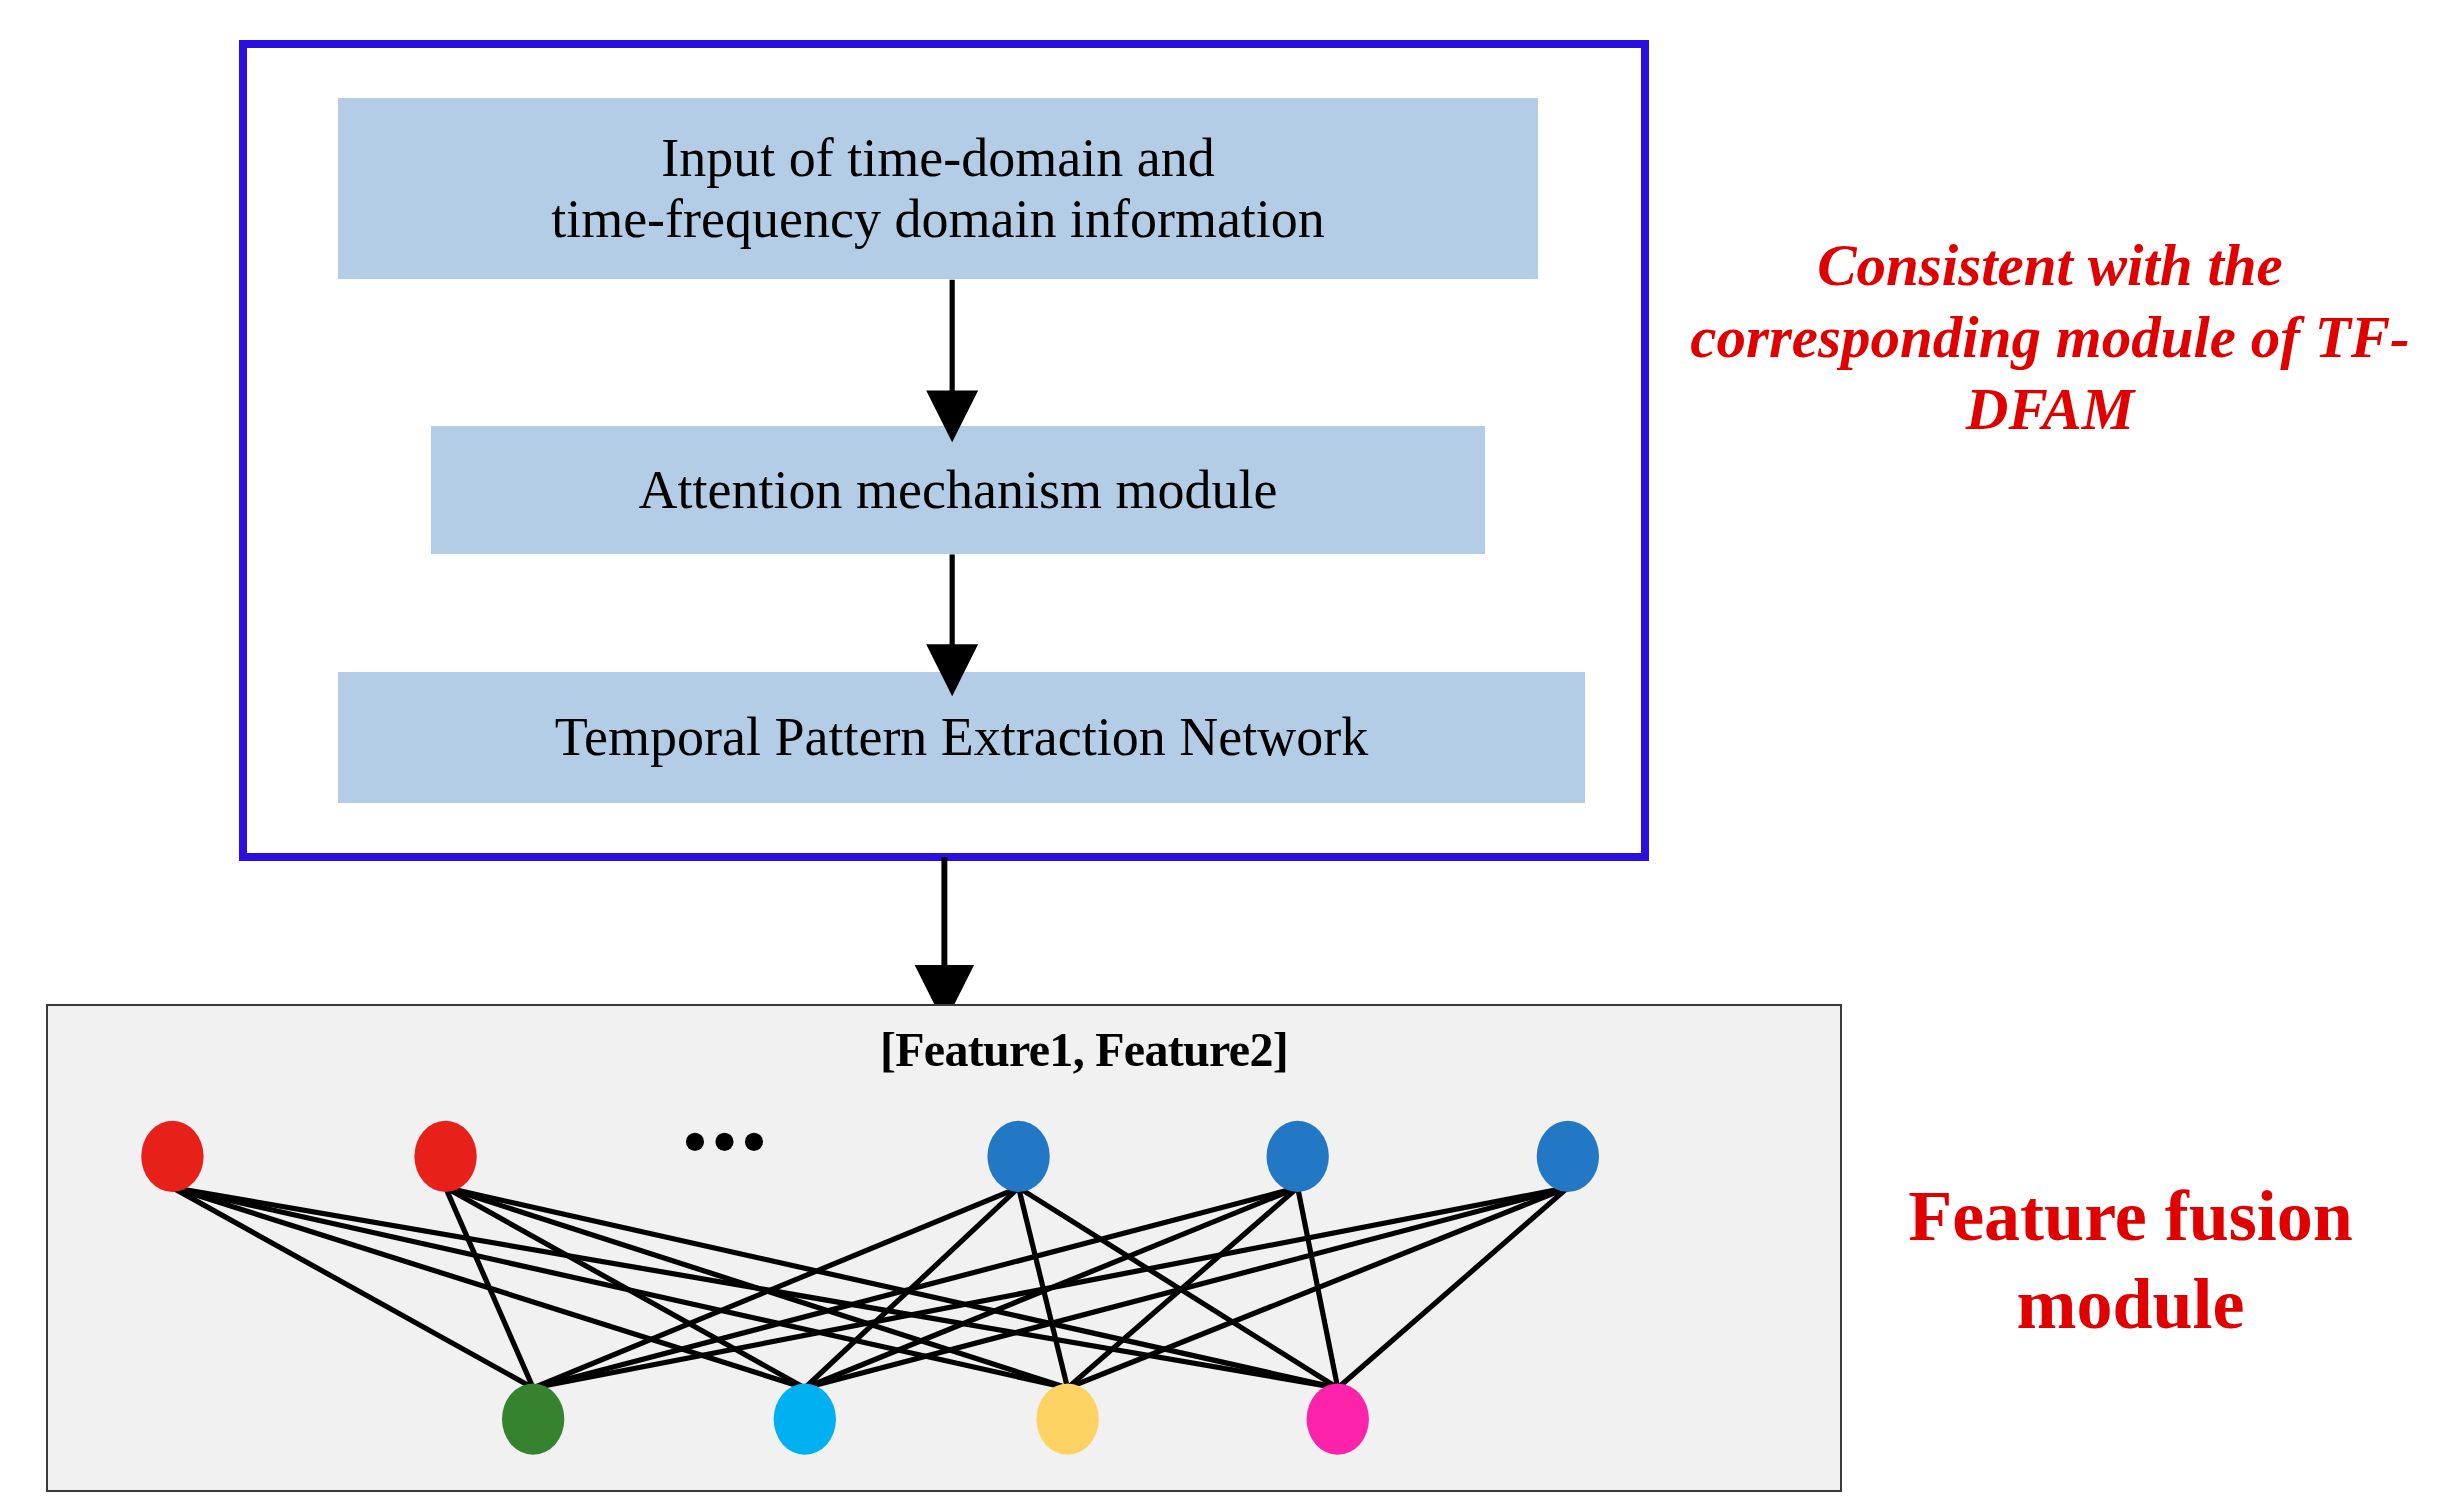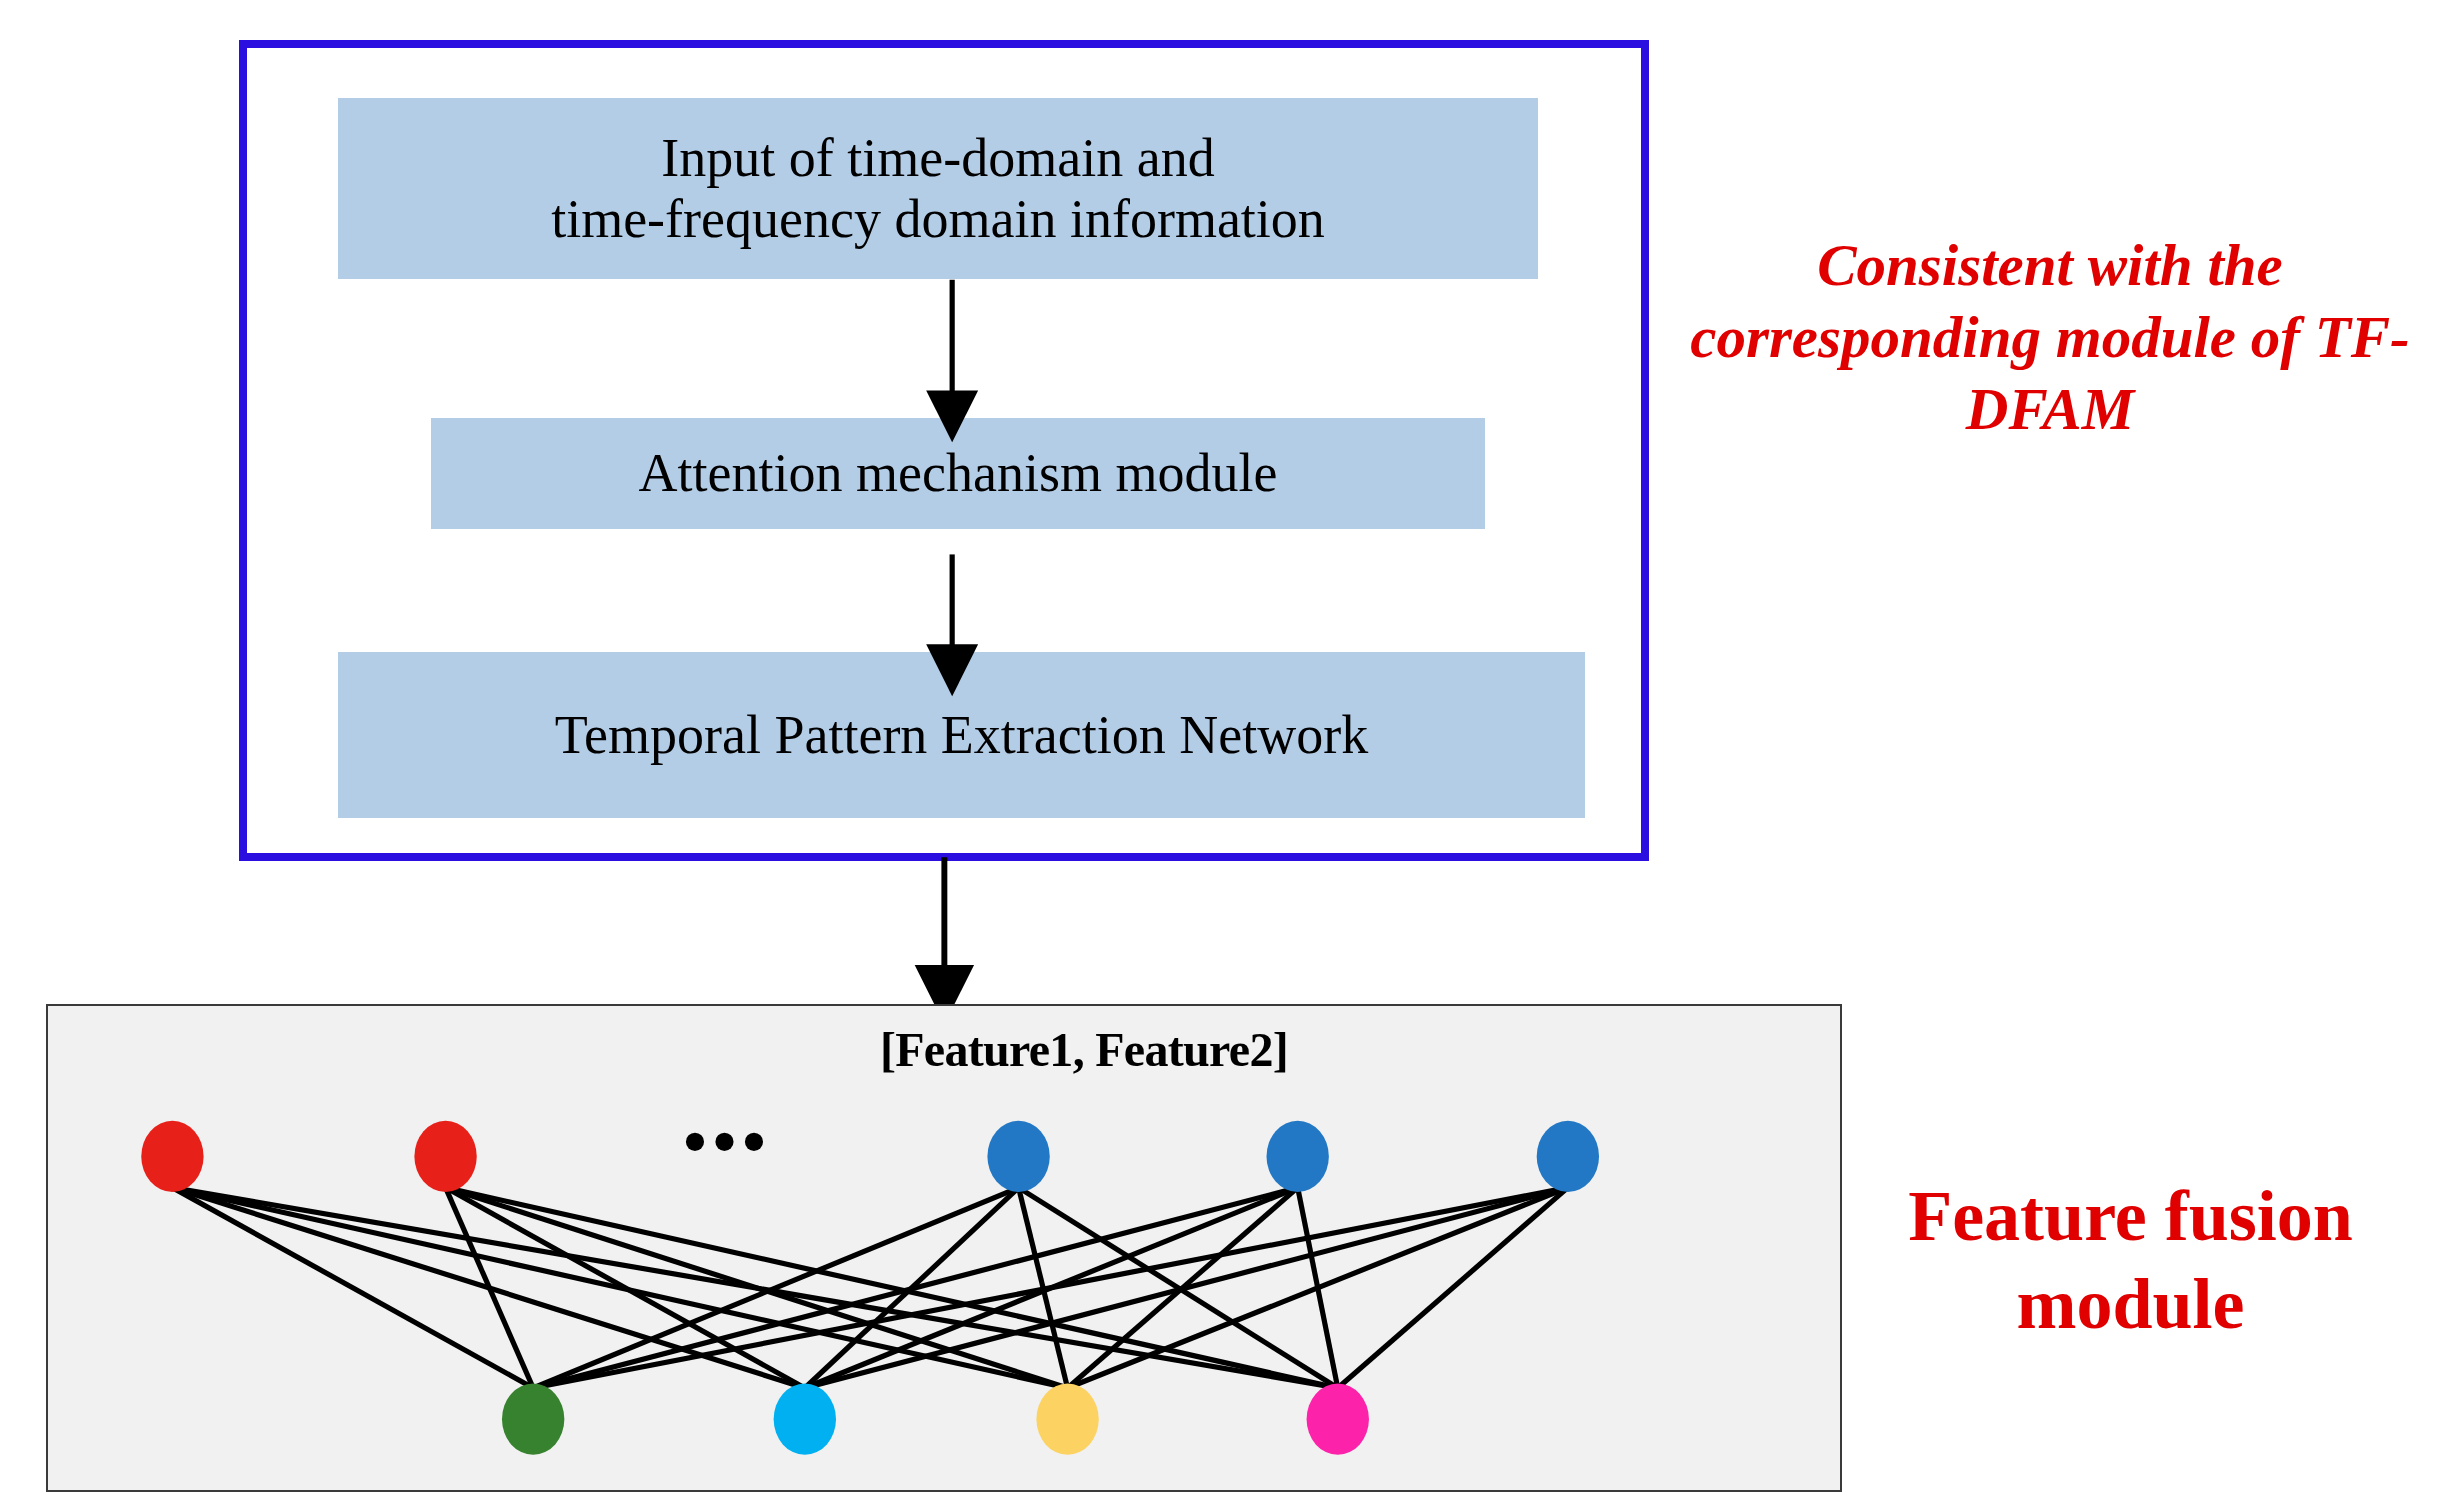--- a/index.html
+++ b/index.html
@@ -19,7 +19,7 @@
     line-height:1.12;font-weight:400;letter-spacing:0px;
   }
   #box-input{left:91px;top:50px;width:1200px;height:181px;font-size:54px;}
-  #box-attention{left:184px;top:370px;width:1054px;height:111px;font-size:54px;}
+  #box-attention{left:184px;top:378px;width:1054px;height:128px;font-size:54px;}
   #box-temporal{left:91px;top:604px;width:1247px;height:166px;font-size:54px;}
 
   .arrow-svg{position:absolute;left:0;top:0;overflow:visible;pointer-events:none;}

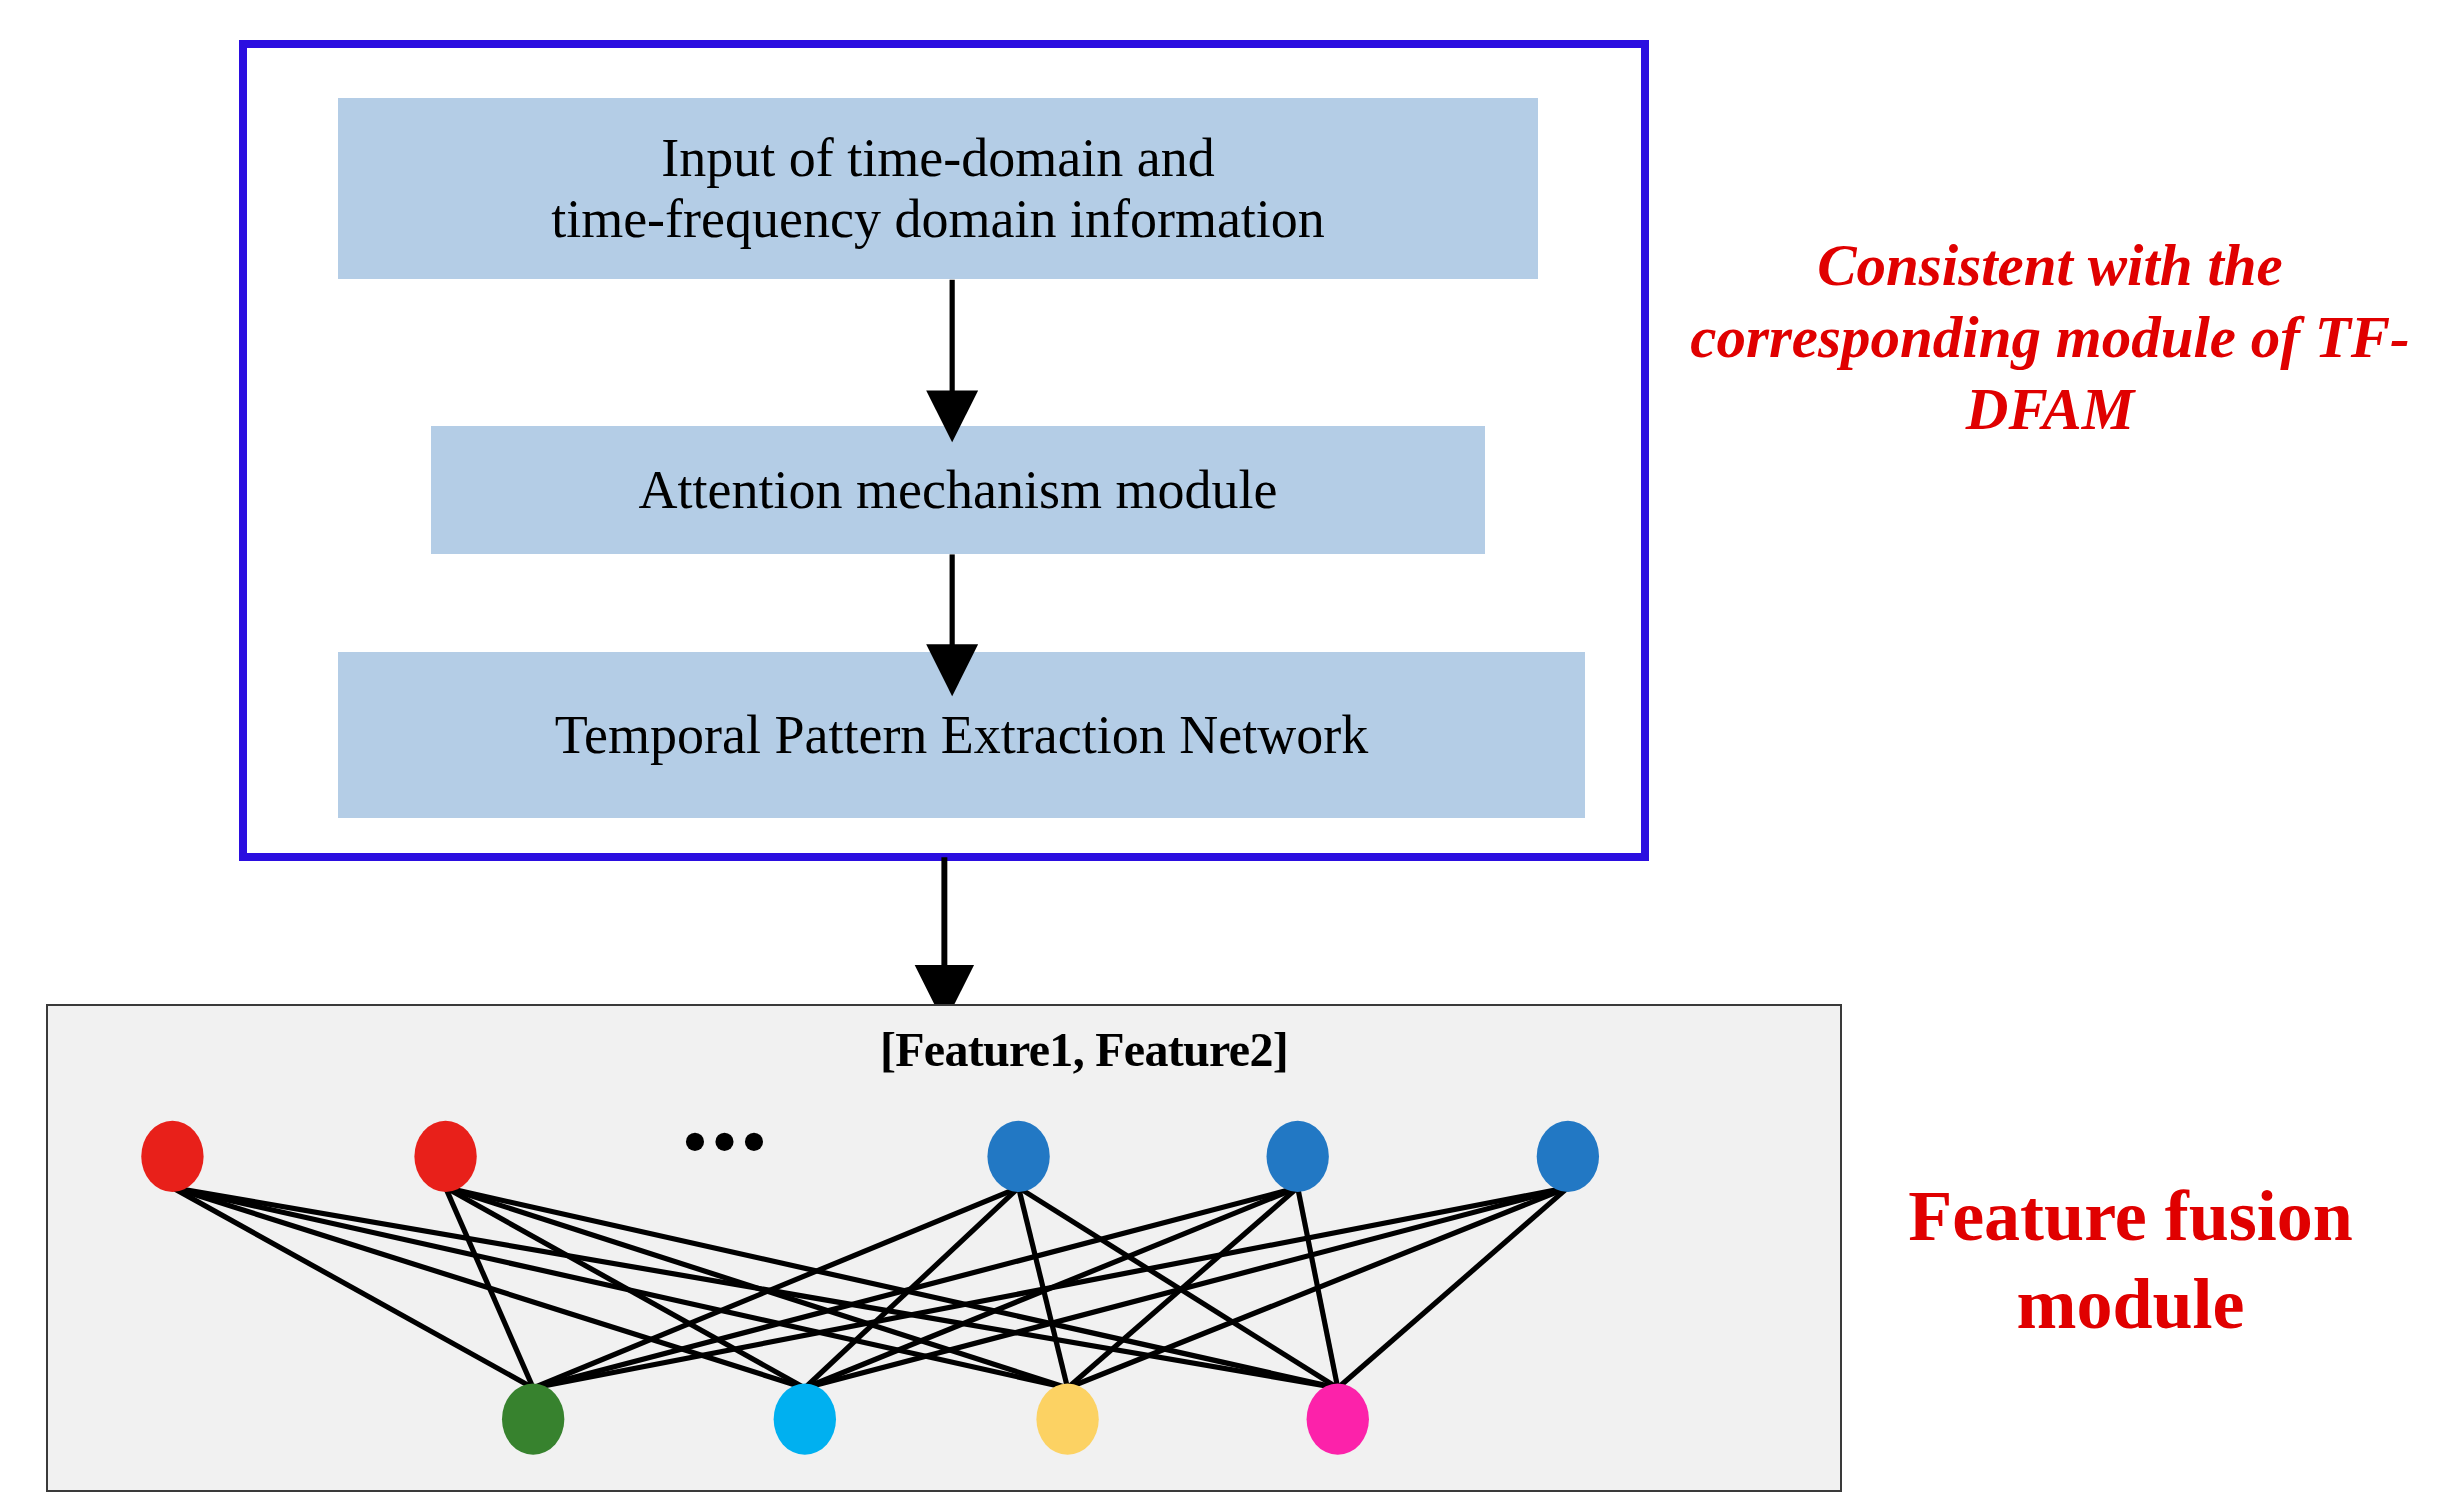--- a/index.html
+++ b/index.html
@@ -20,7 +20,7 @@
   }
   #box-input{left:91px;top:50px;width:1200px;height:181px;font-size:54px;}
   #box-attention{left:184px;top:378px;width:1054px;height:128px;font-size:54px;}
-  #box-temporal{left:91px;top:604px;width:1247px;height:166px;font-size:54px;}
+  #box-temporal{left:91px;top:624px;width:1247px;height:131px;font-size:54px;}
 
   .arrow-svg{position:absolute;left:0;top:0;overflow:visible;pointer-events:none;}
 

